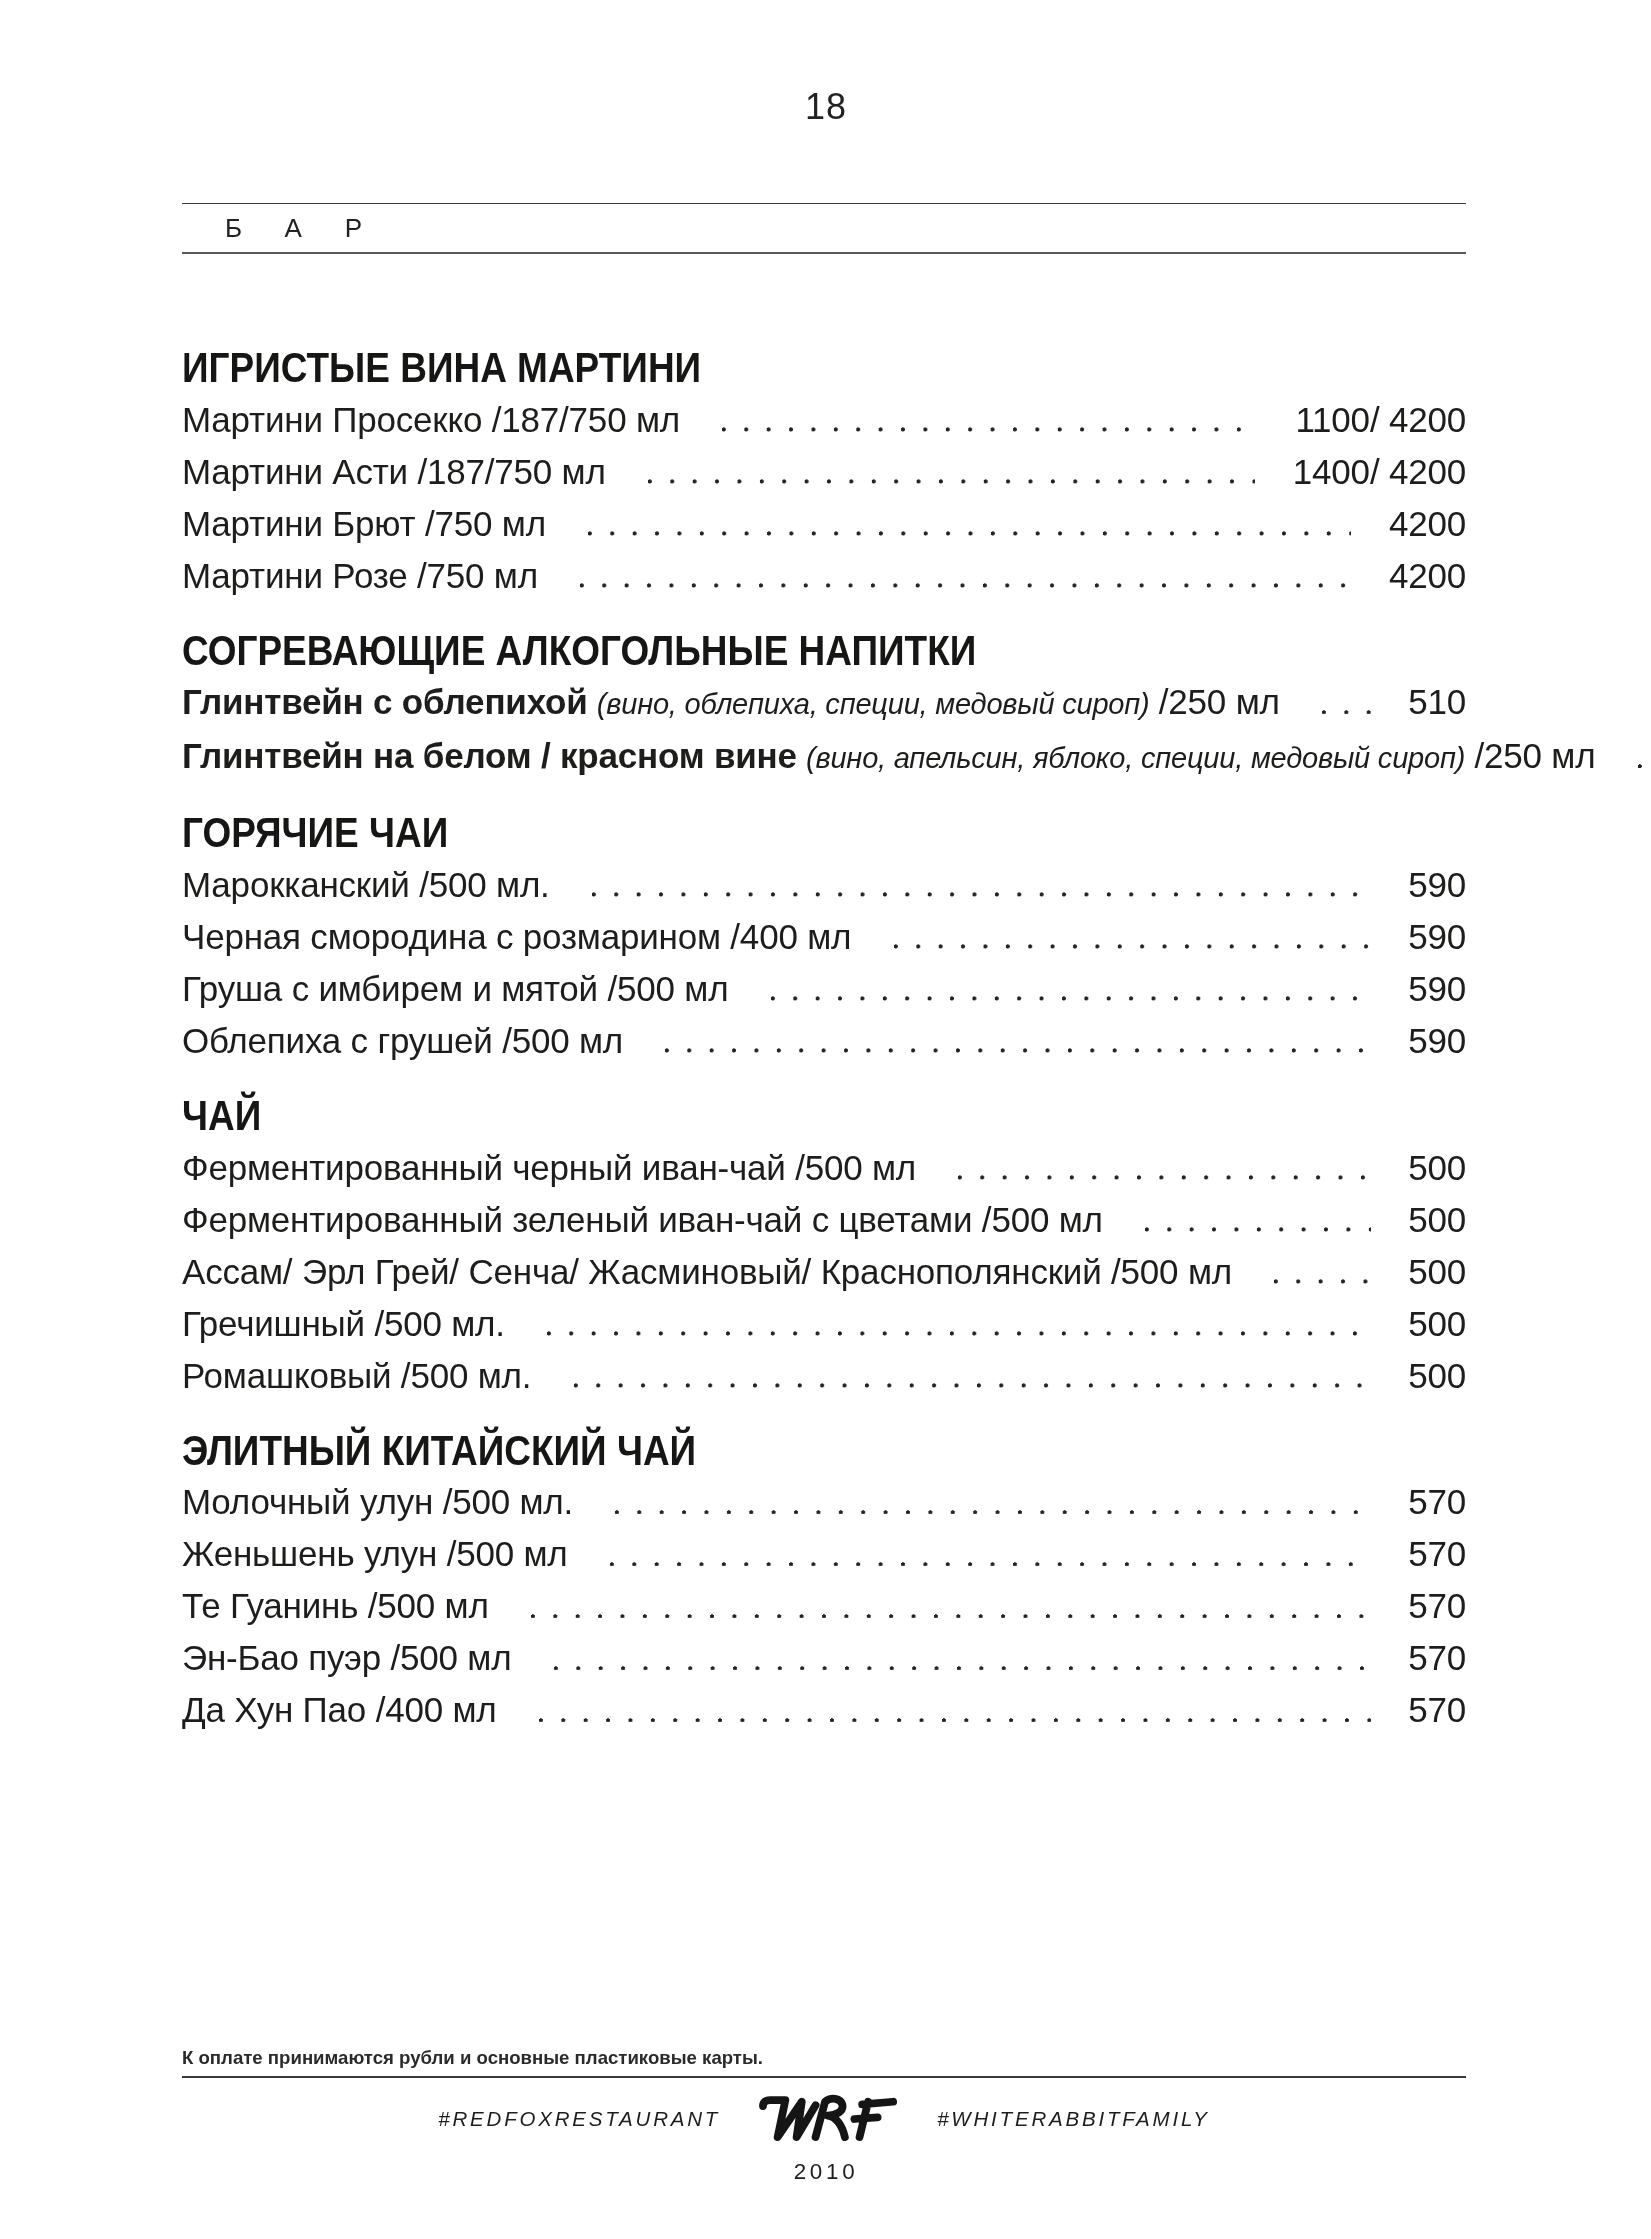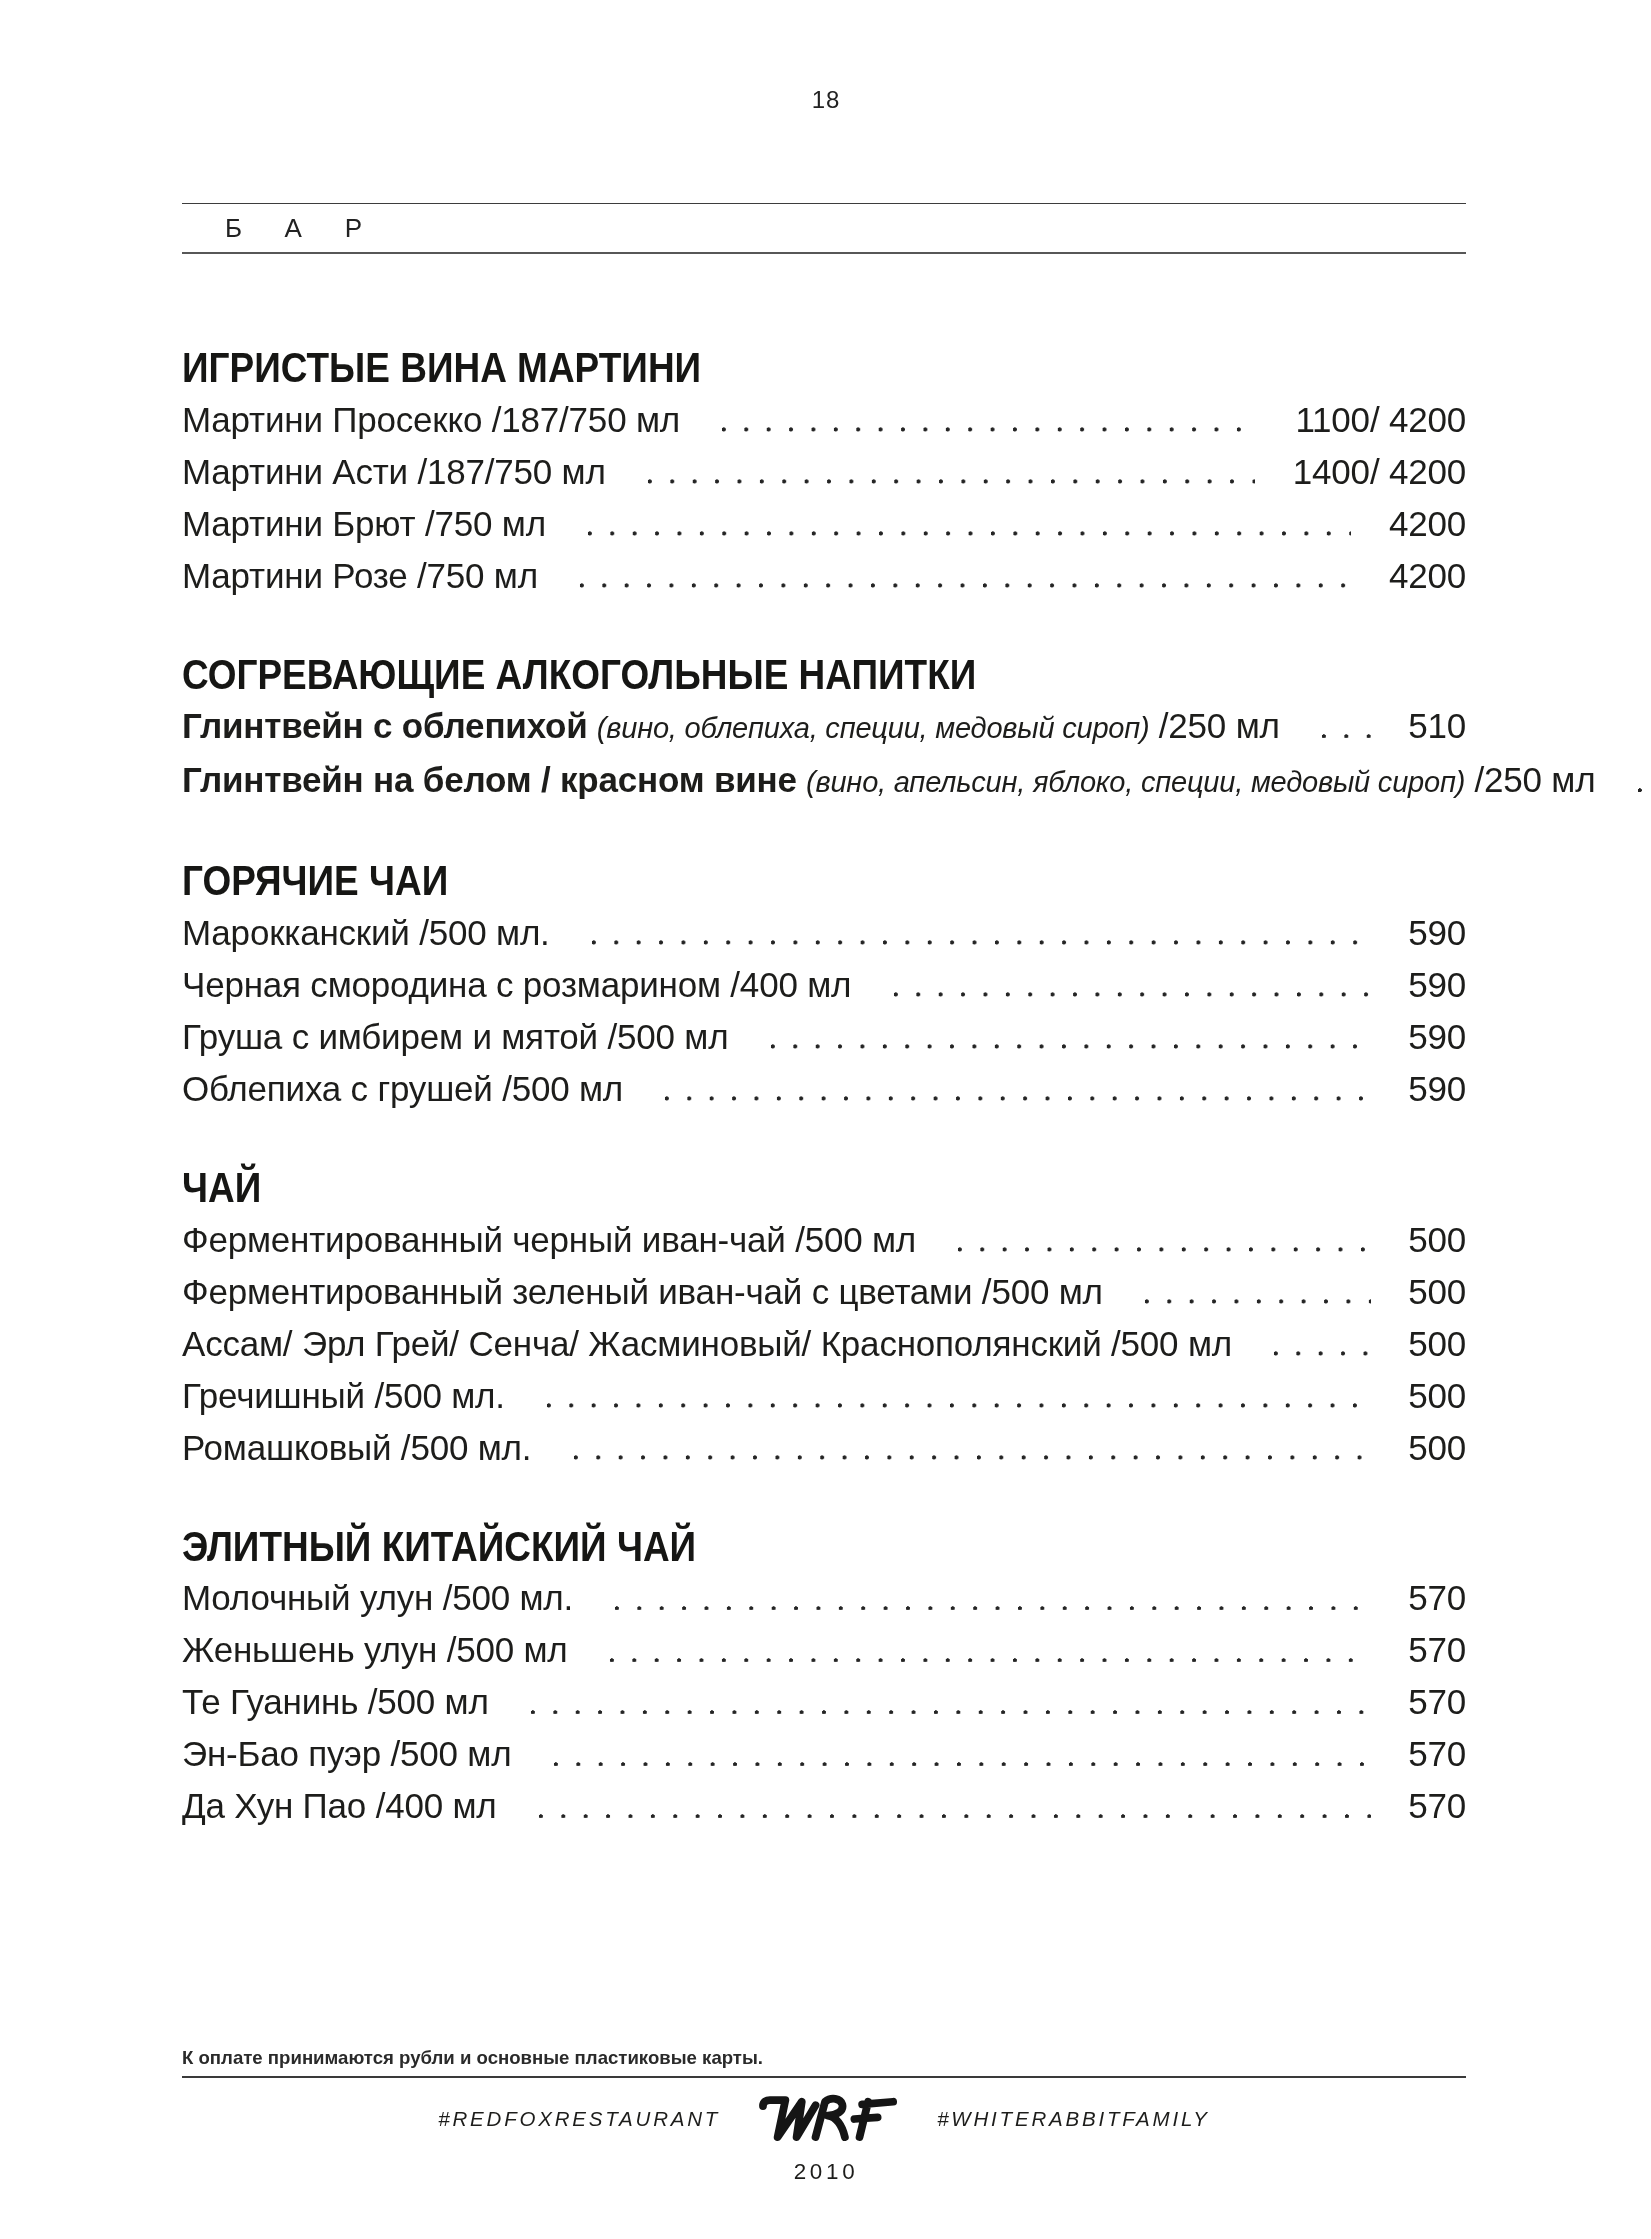--- a/index.html
+++ b/index.html
@@ -9,7 +9,7 @@
   }
   .page-number{
     position:absolute;top:86px;left:0;width:100%;text-align:center;
-    font-size:24px;letter-spacing:0.9px;color:#222;
+    font-size:36px;letter-spacing:0.9px;color:#222;
   }
   .bar-header{
     position:absolute;top:203px;left:182px;right:186px;height:48px;

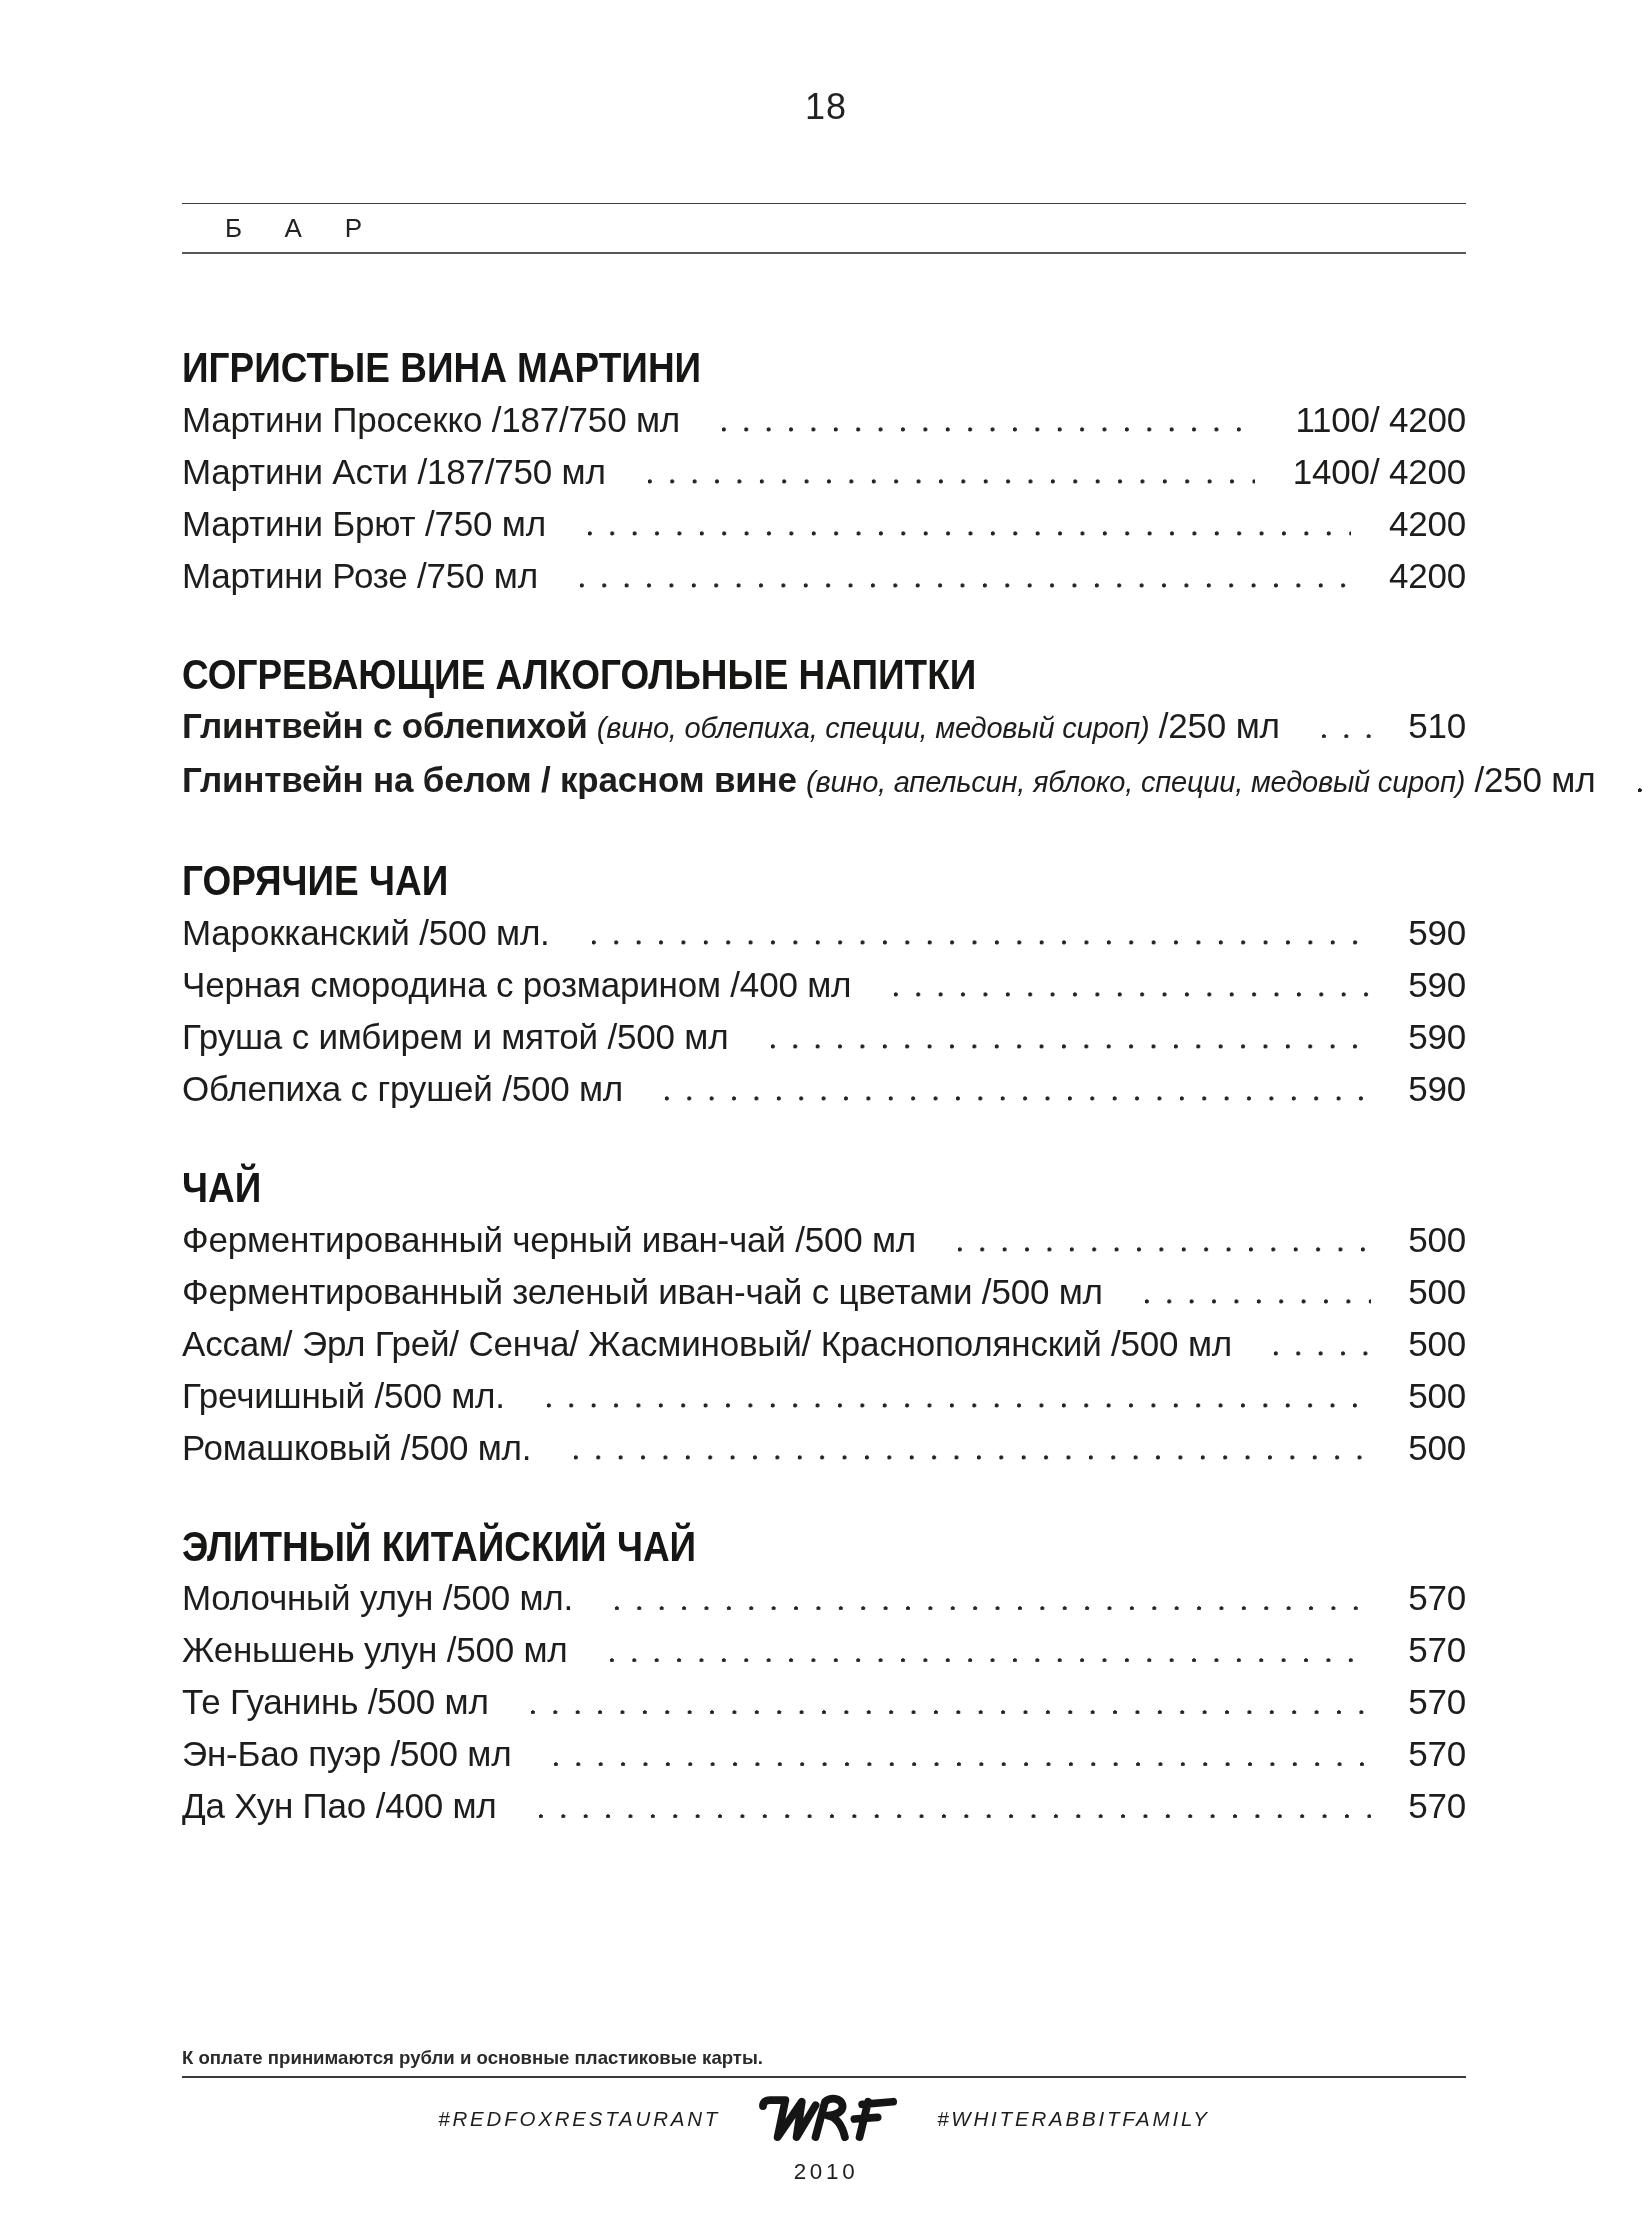--- a/index.html
+++ b/index.html
@@ -19,7 +19,7 @@
     color:#222;
   }
   .content{position:absolute;top:347px;left:182px;right:186px;}
-  .section + .section{margin-top:52px;}
+  .section + .section{margin-top:28px;}
   .section-title{
     margin:0 0 4.7px 0;font-size:42px;font-weight:700;line-height:1;
     transform:scaleX(0.88);transform-origin:left center;white-space:nowrap;

